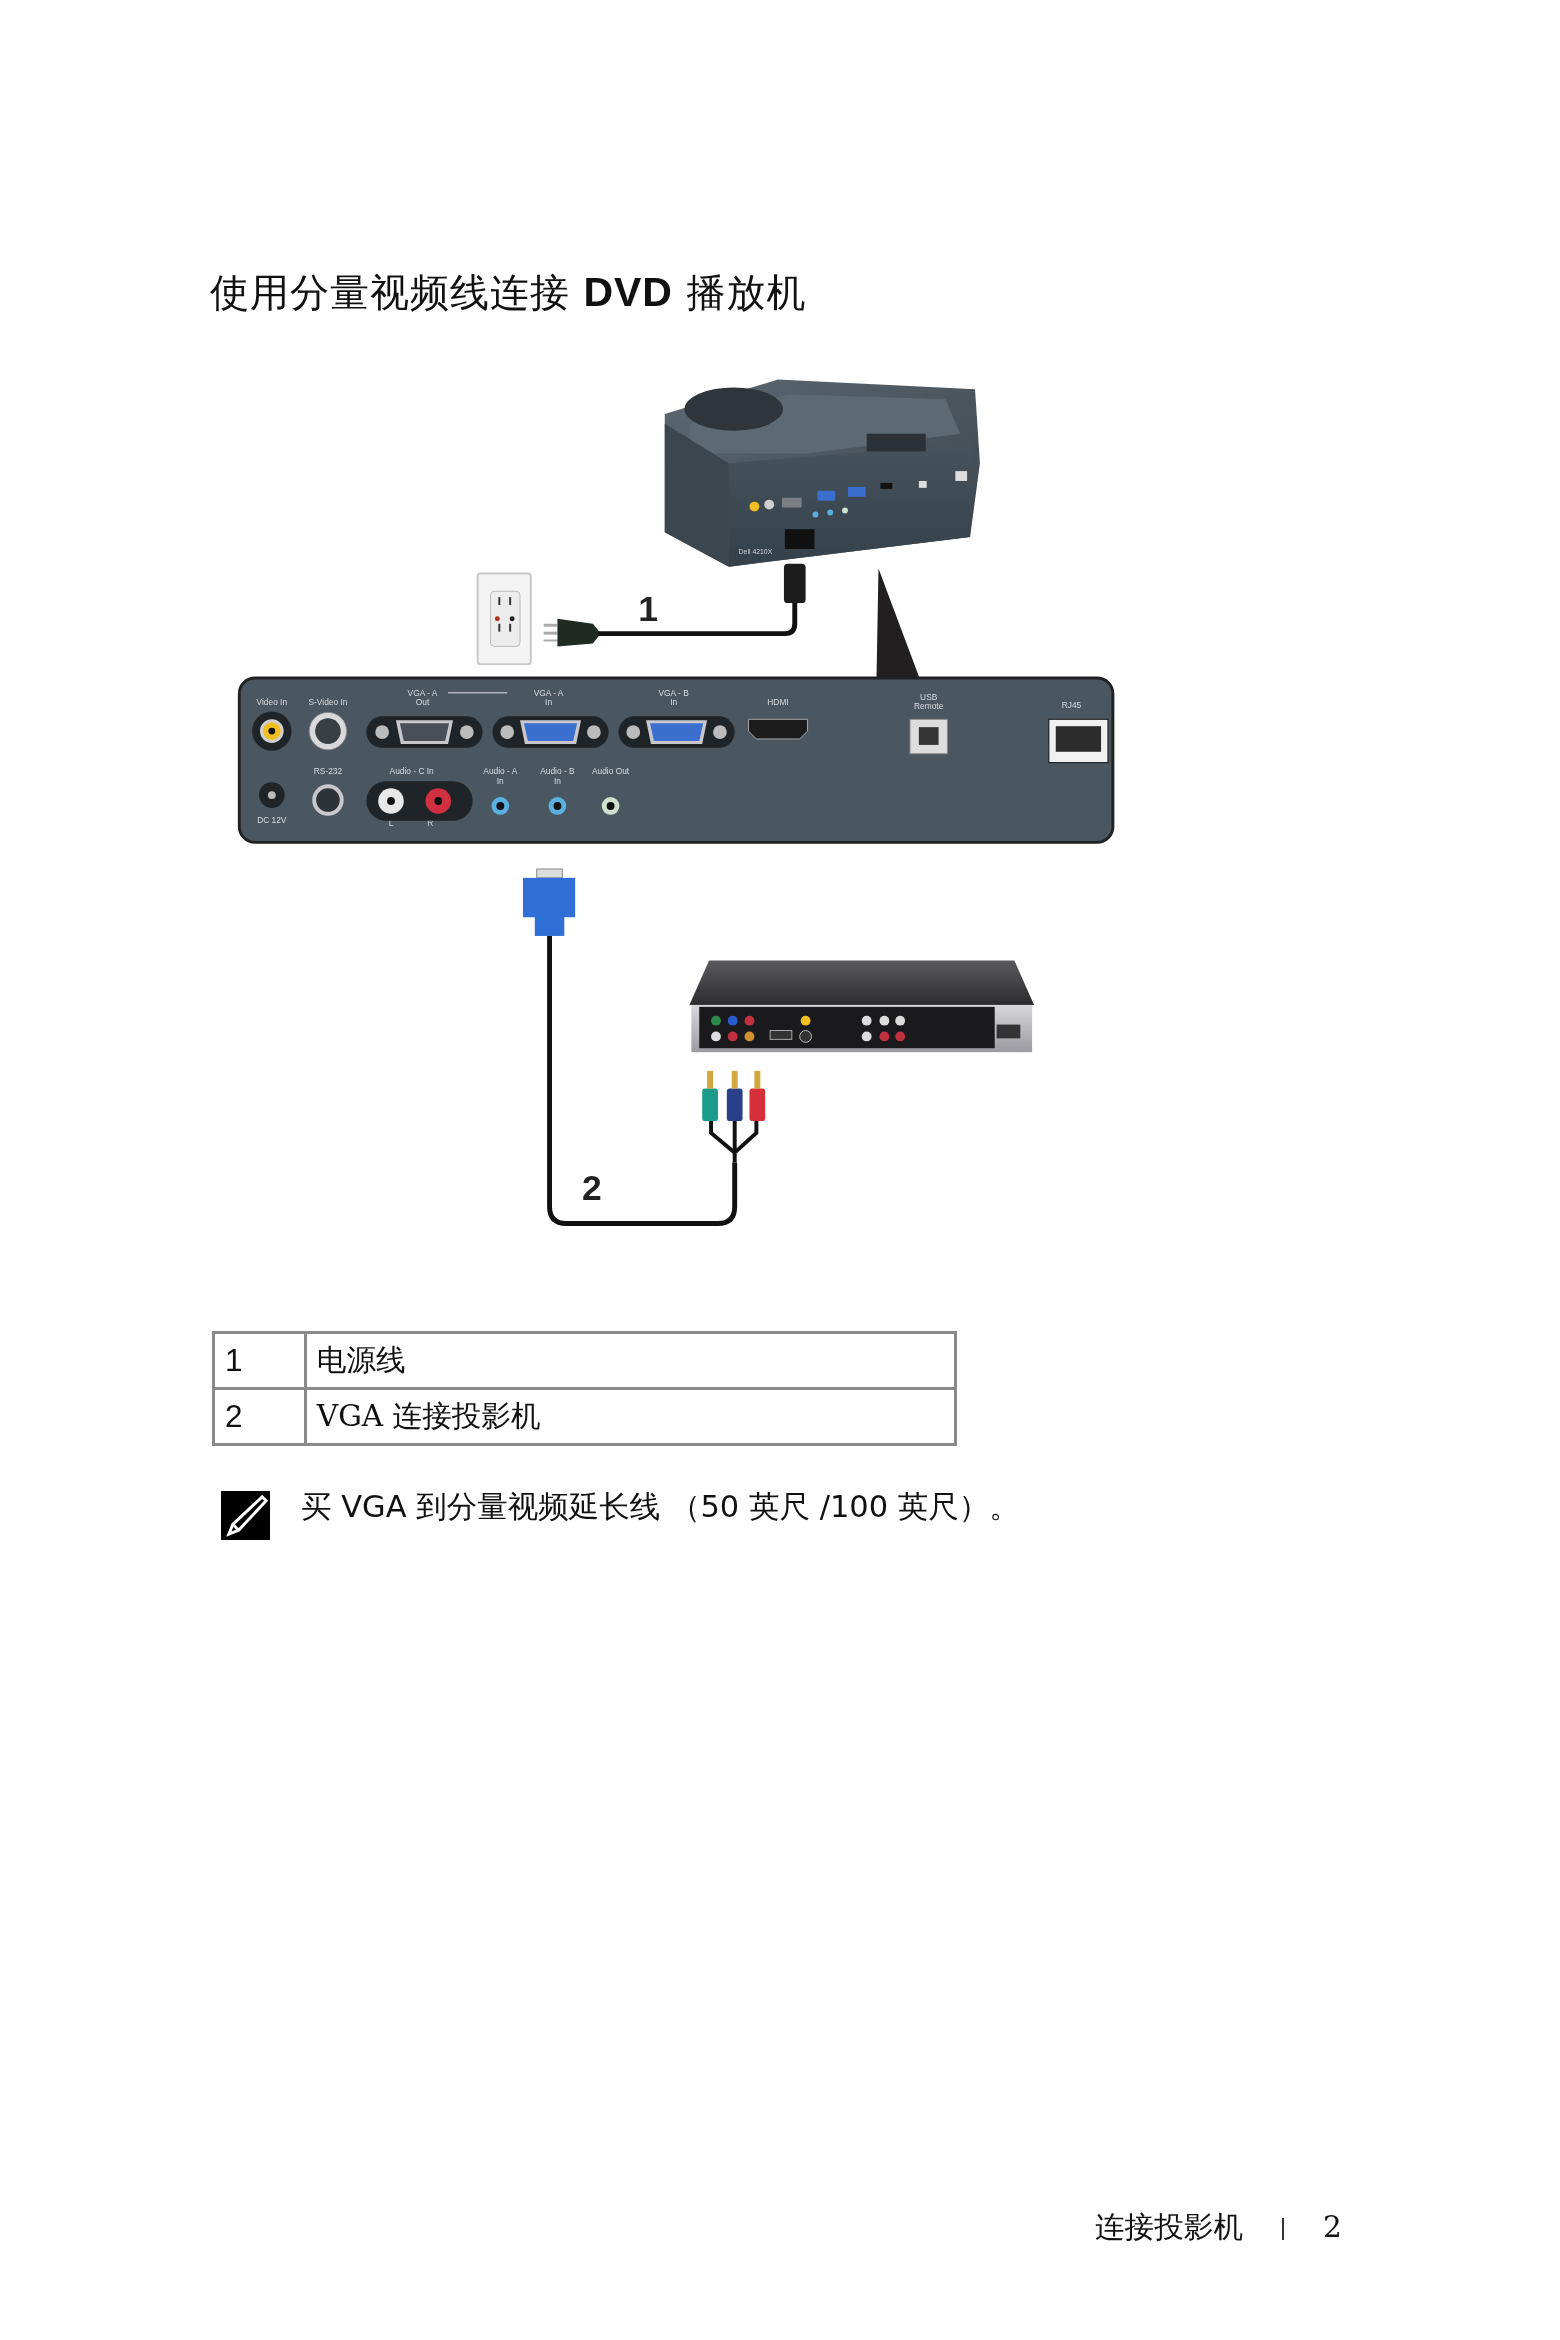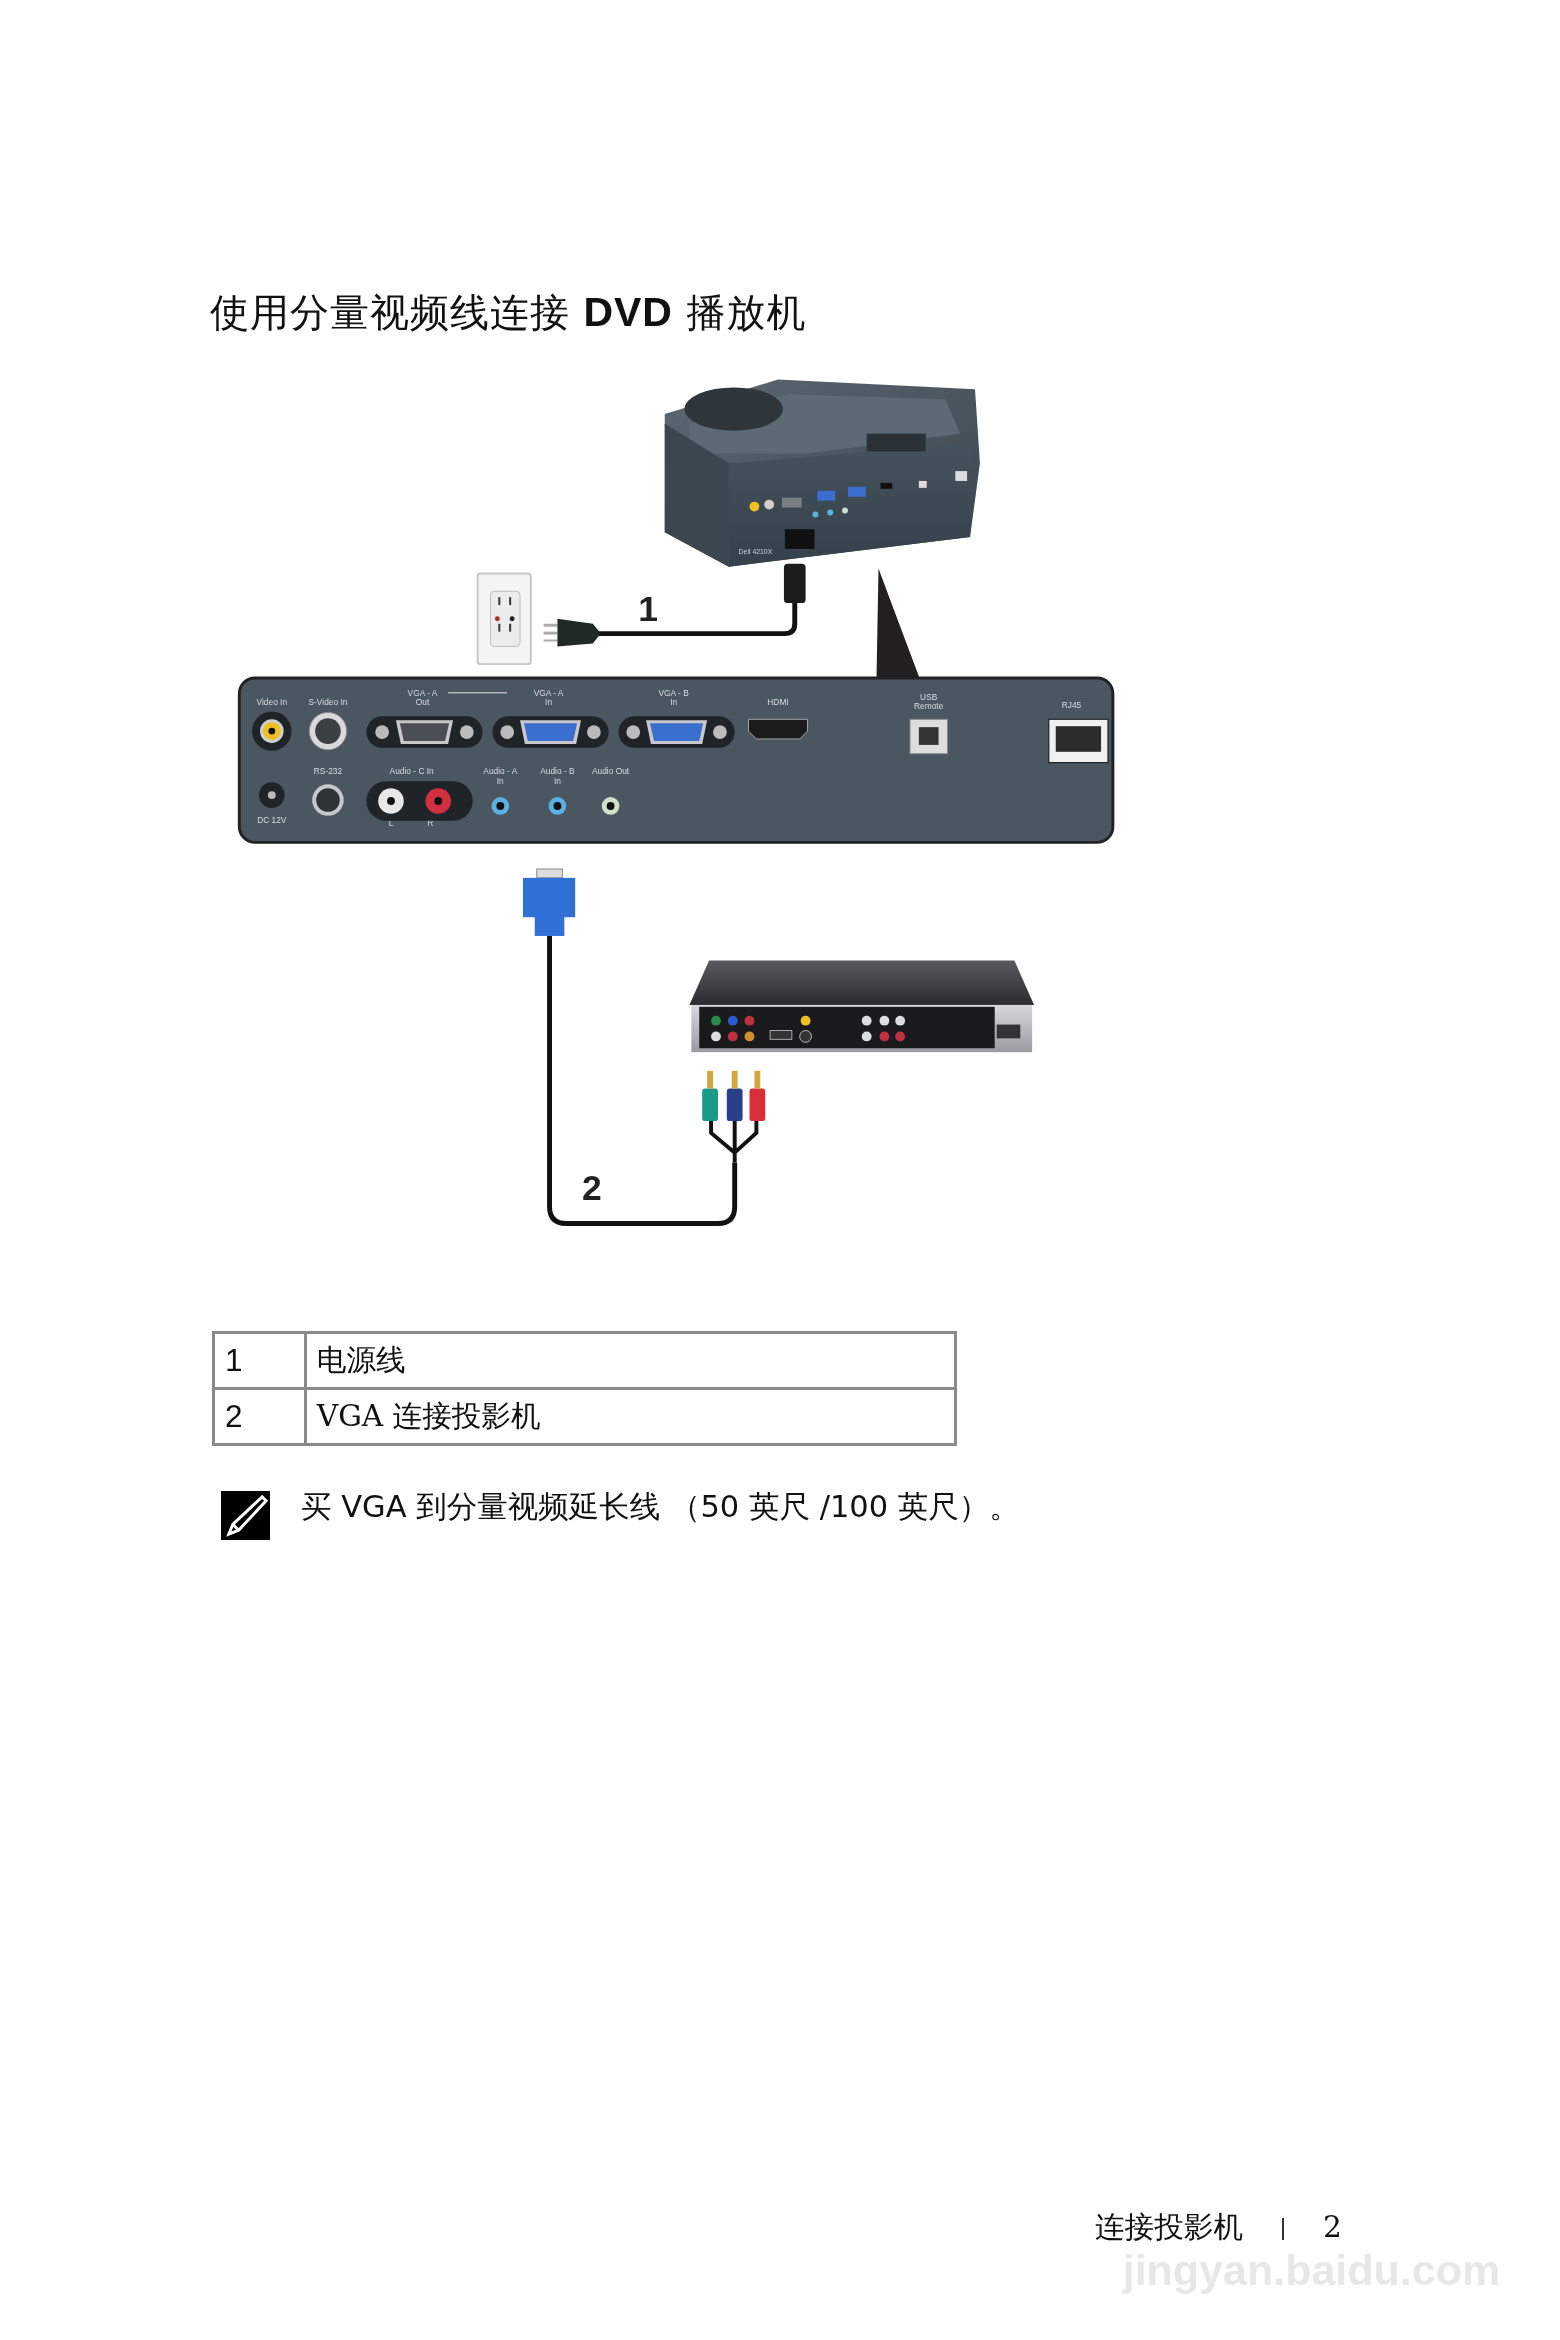--- a/index.html
+++ b/index.html
@@ -5,7 +5,7 @@
   html, body { margin:0; padding:0; background:#ffffff; }
   body { width:1560px; height:2341px; position:relative; overflow:hidden; font-family:"DejaVu Sans", sans-serif; color:#111; }
   .abs { position:absolute; }
-  .title { left:210px; top:266px; font-size:39px; letter-spacing:1px; font-family:"DejaVu Sans", sans-serif; white-space:nowrap;margin-top:20px; }
+  .title { left:210px; top:266px; font-size:39px; letter-spacing:1px; font-family:"DejaVu Sans", sans-serif; white-space:nowrap; }
   .title b { font-family:"Liberation Sans", sans-serif; font-weight:bold; font-size:41px; }
   svg { position:absolute; left:0; top:0; }
   .panel-label { fill:#d8dde2; font-family:"Liberation Sans", sans-serif; font-size:8.5px; text-anchor:middle; }

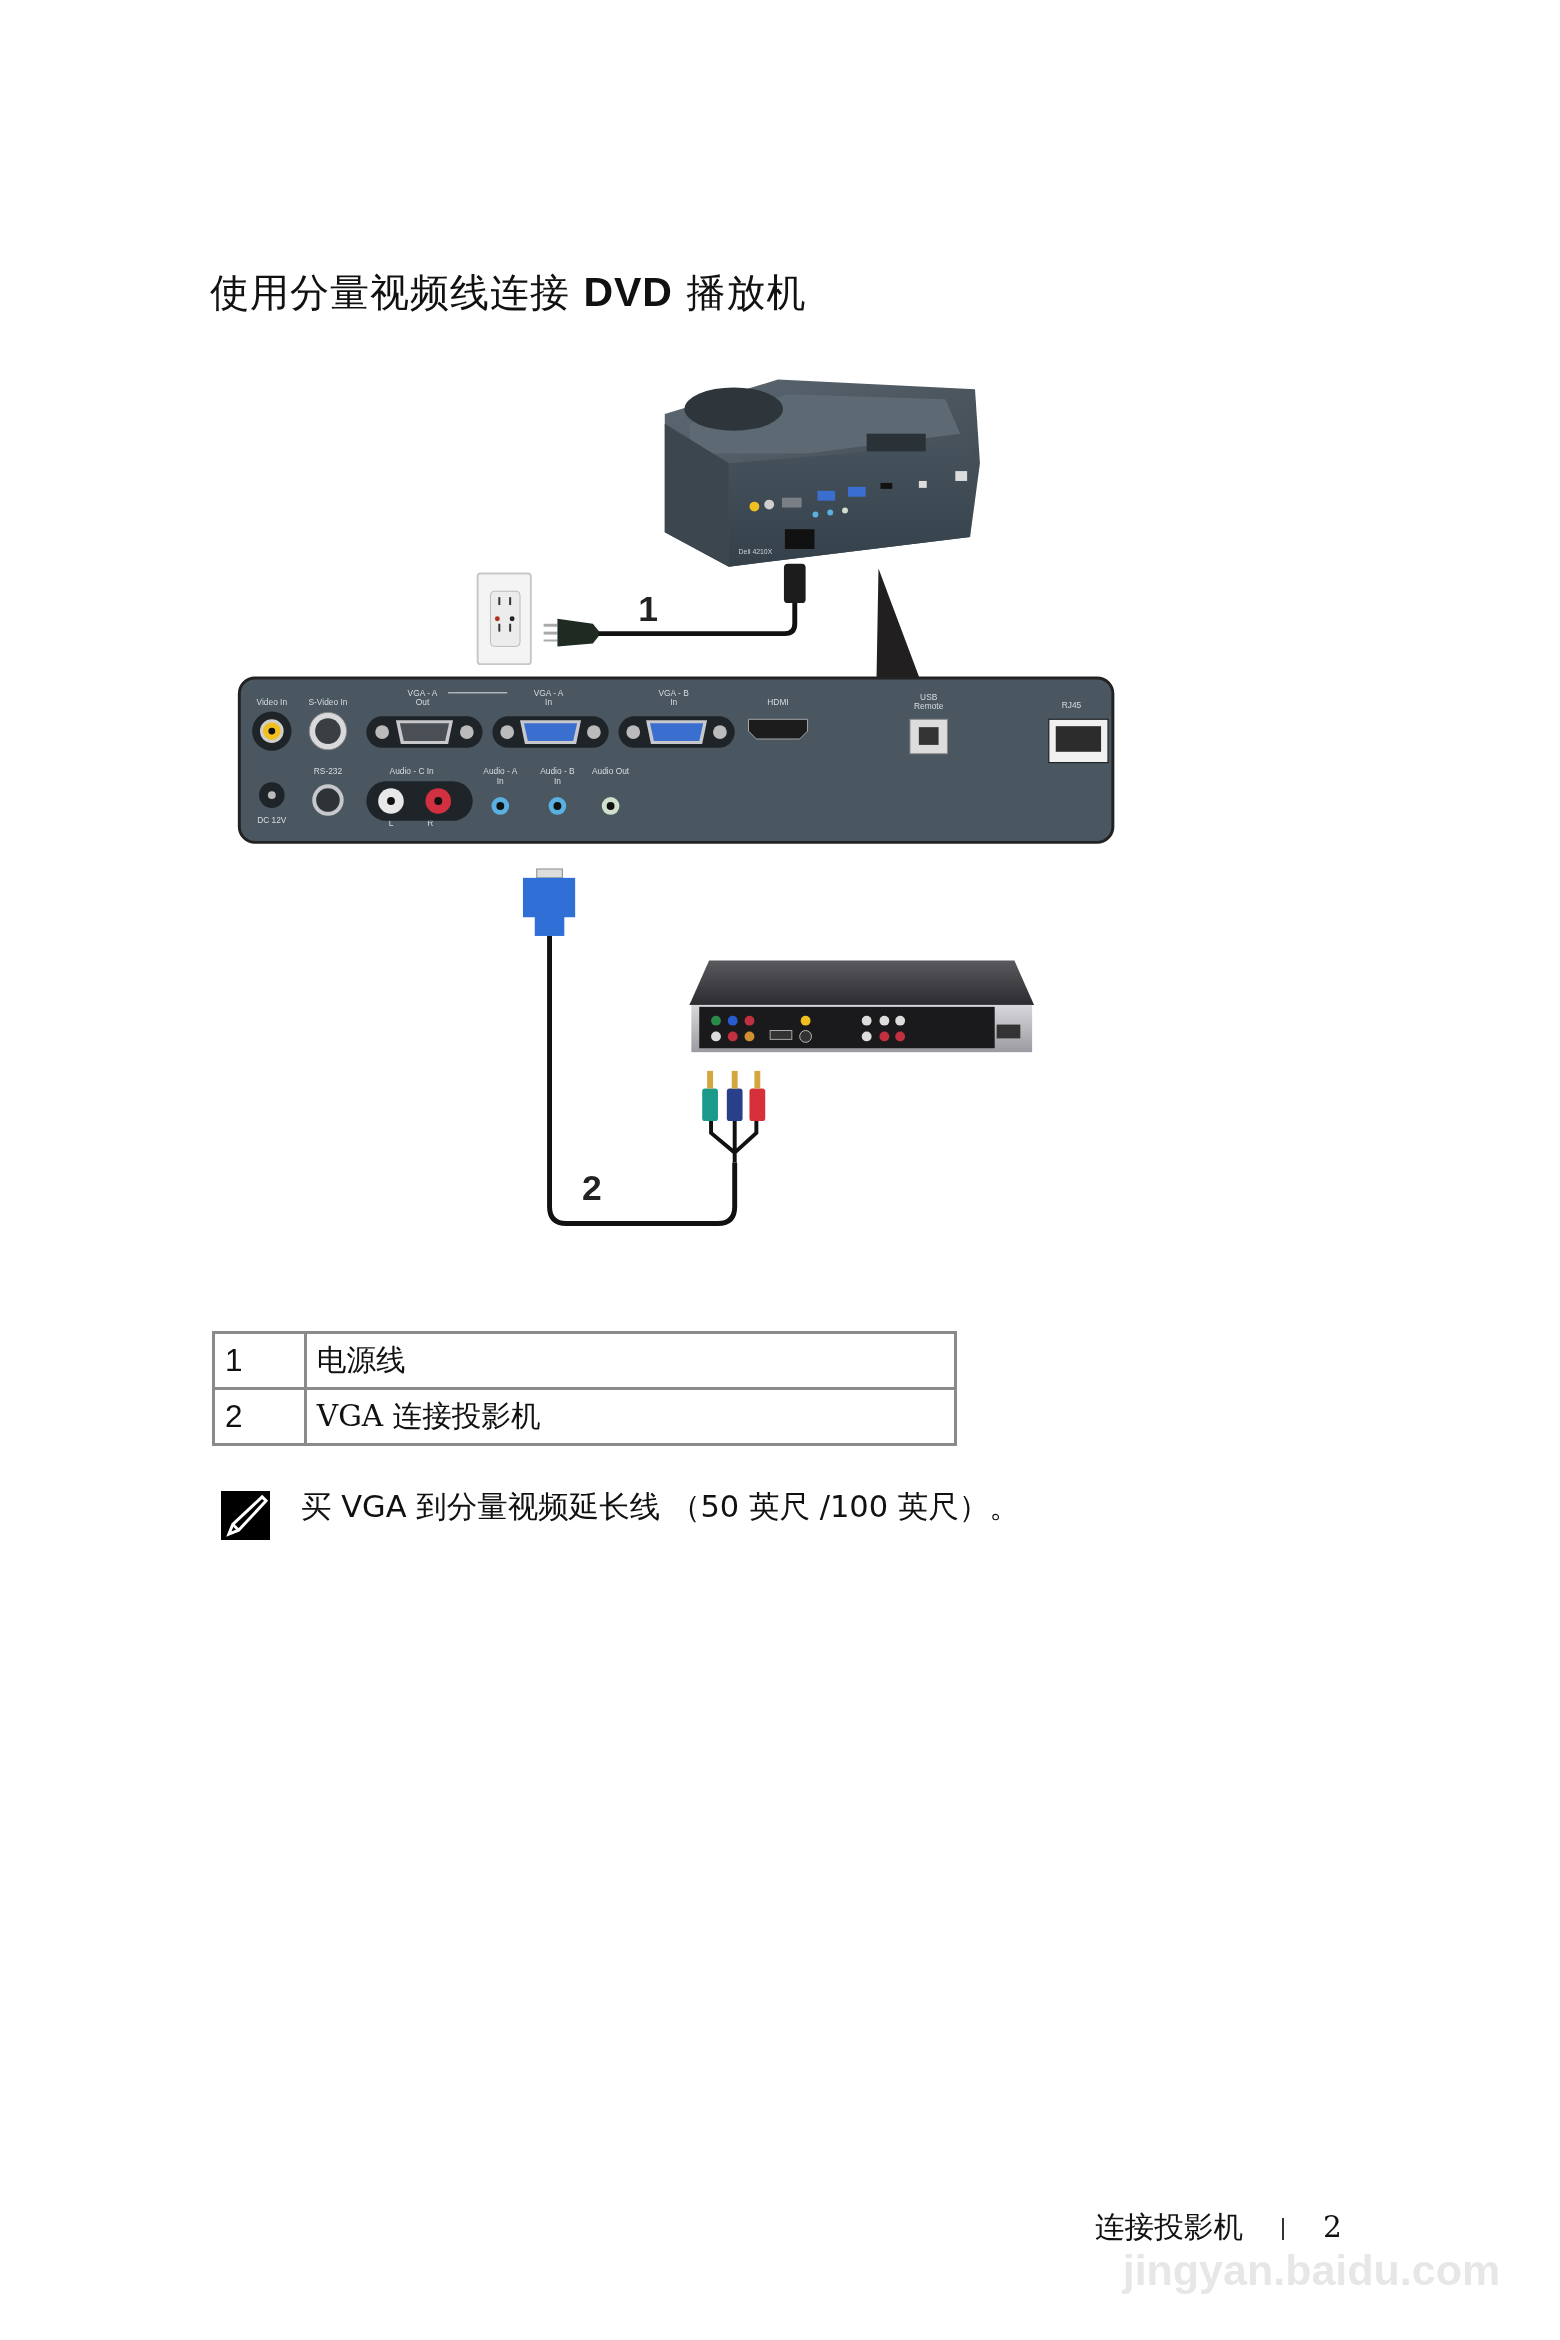--- a/index.html
+++ b/index.html
@@ -238,7 +238,6 @@
 </div>
 
 <div class="abs wm">
-  <div class="wm-text" style="font-size:43px; position:absolute; left:19.7px; top:138px;">jingyan.baidu.com</div>
 </div>
 
 <div class="abs footer">

